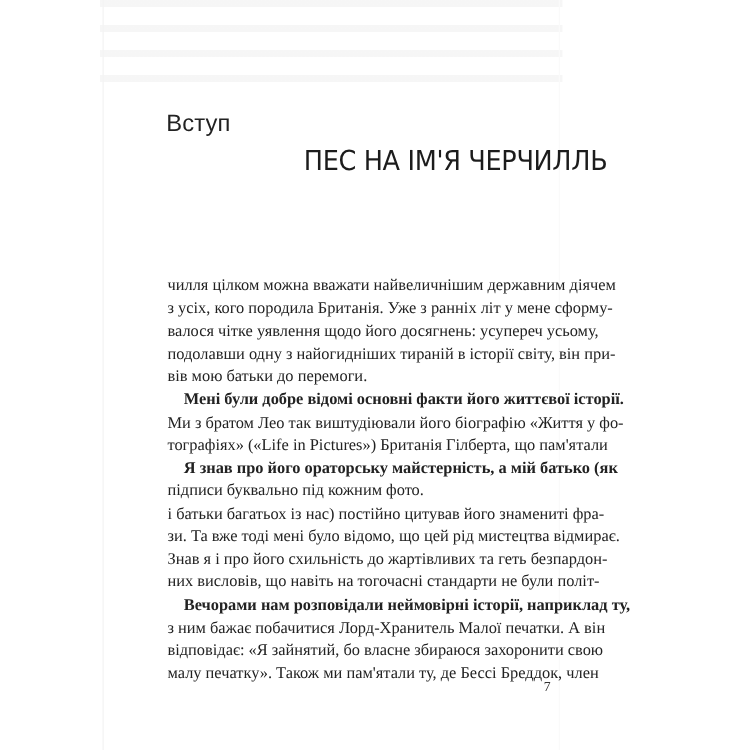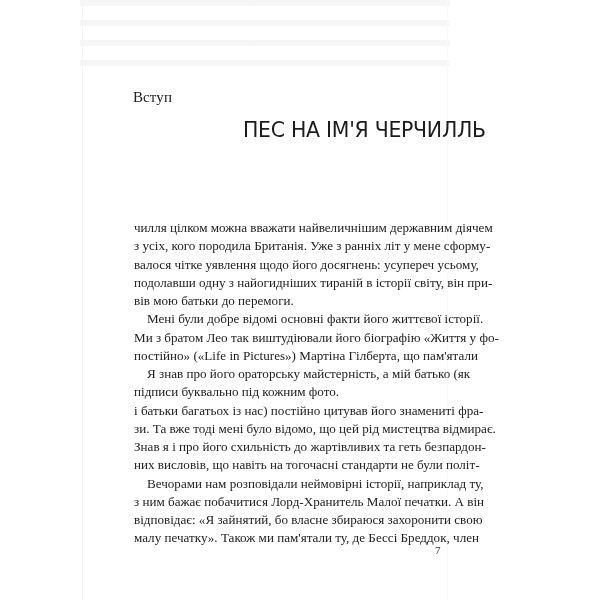--- a/index.html
+++ b/index.html
@@ -46,8 +46,8 @@
       position: absolute;
       left: 133px;
       top: 89px;
-      font-family: Liberation Serif, serif;
-      font-size: 15px;
+      font-family: Liberation Sans, sans-serif;
+      font-size: 19px;
       color: #222222;
       letter-spacing: 0.1px;
     }

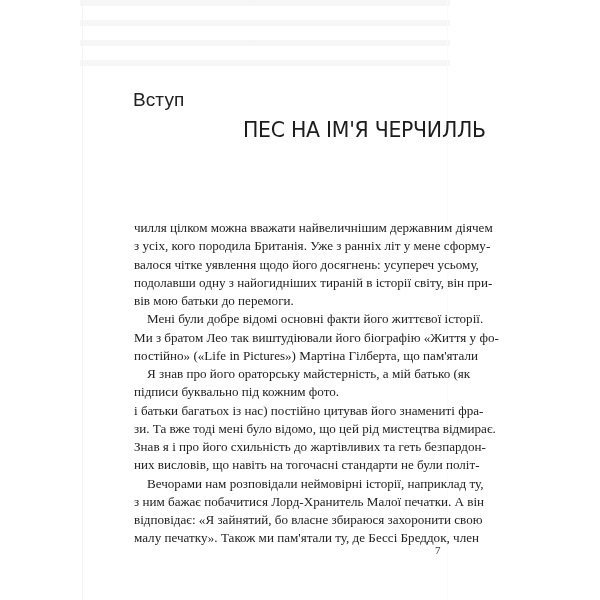--- a/index.html
+++ b/index.html
@@ -85,6 +85,7 @@
     }
     .line.indent {
       padding-left: 13px;
+      font-weight: bold;
     }
     .page-number {
       position: absolute;

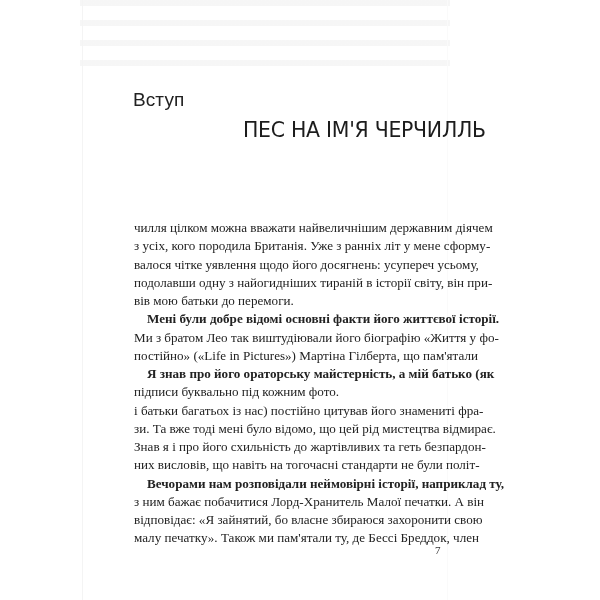--- a/index.html
+++ b/index.html
@@ -115,7 +115,7 @@
       <span class="line last">вів мою батьки до перемоги.</span>
       <span class="line indent">Мені були добре відомі основні факти його життєвої історії.</span>
       <span class="line">Ми з братом Лео так виштудіювали його біографію «Життя у фо-</span>
-      <span class="line">постійно» («Life in Pictures») Мартіна Гілберта, що пам'ятали</span>
+      <span class="line">тографіях» («Life in Pictures») Британія Гілберта, що пам'ятали</span>
       <span class="line indent">Я знав про його ораторську майстерність, а мій батько (як</span>
       <span class="line last">підписи буквально під кожним фото.</span>
       <span class="line">і батьки багатьох із нас) постійно цитував його знамениті фра-</span>

